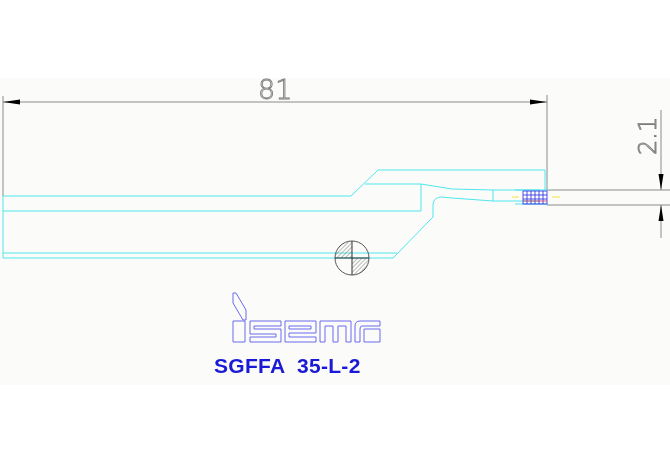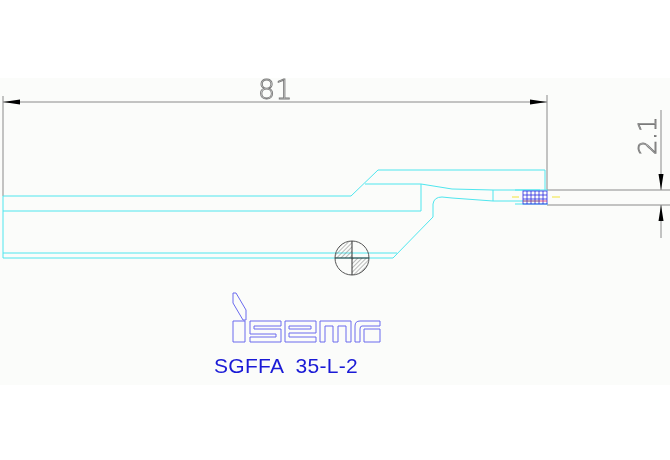--- a/index.html
+++ b/index.html
@@ -7,7 +7,7 @@
     .sheet { position: absolute; left: 0; top: 78px; width: 670px; height: 307px; background: #fbfcfa; }
     svg.drawing { position: absolute; left: 0; top: 0; }
     .dim-text { font-family: "DejaVu Sans", sans-serif; font-weight: 200; fill: none; stroke: #7a7a7a; stroke-width: 0.9; }
-    .model-label { position: absolute; left: 214px; top: 354px; font-family: "Liberation Sans", sans-serif; font-weight: normal; font-size: 21px; color: #1a1ad6; letter-spacing: 0.3px; white-space: pre; }
+    .model-label { position: absolute; left: 214px; top: 354px; font-family: "Liberation Sans", sans-serif; font-weight: bold; font-size: 21px; color: #1a1ad6; letter-spacing: 0.3px; white-space: pre; }
   </style>
 </head>
 <body>

